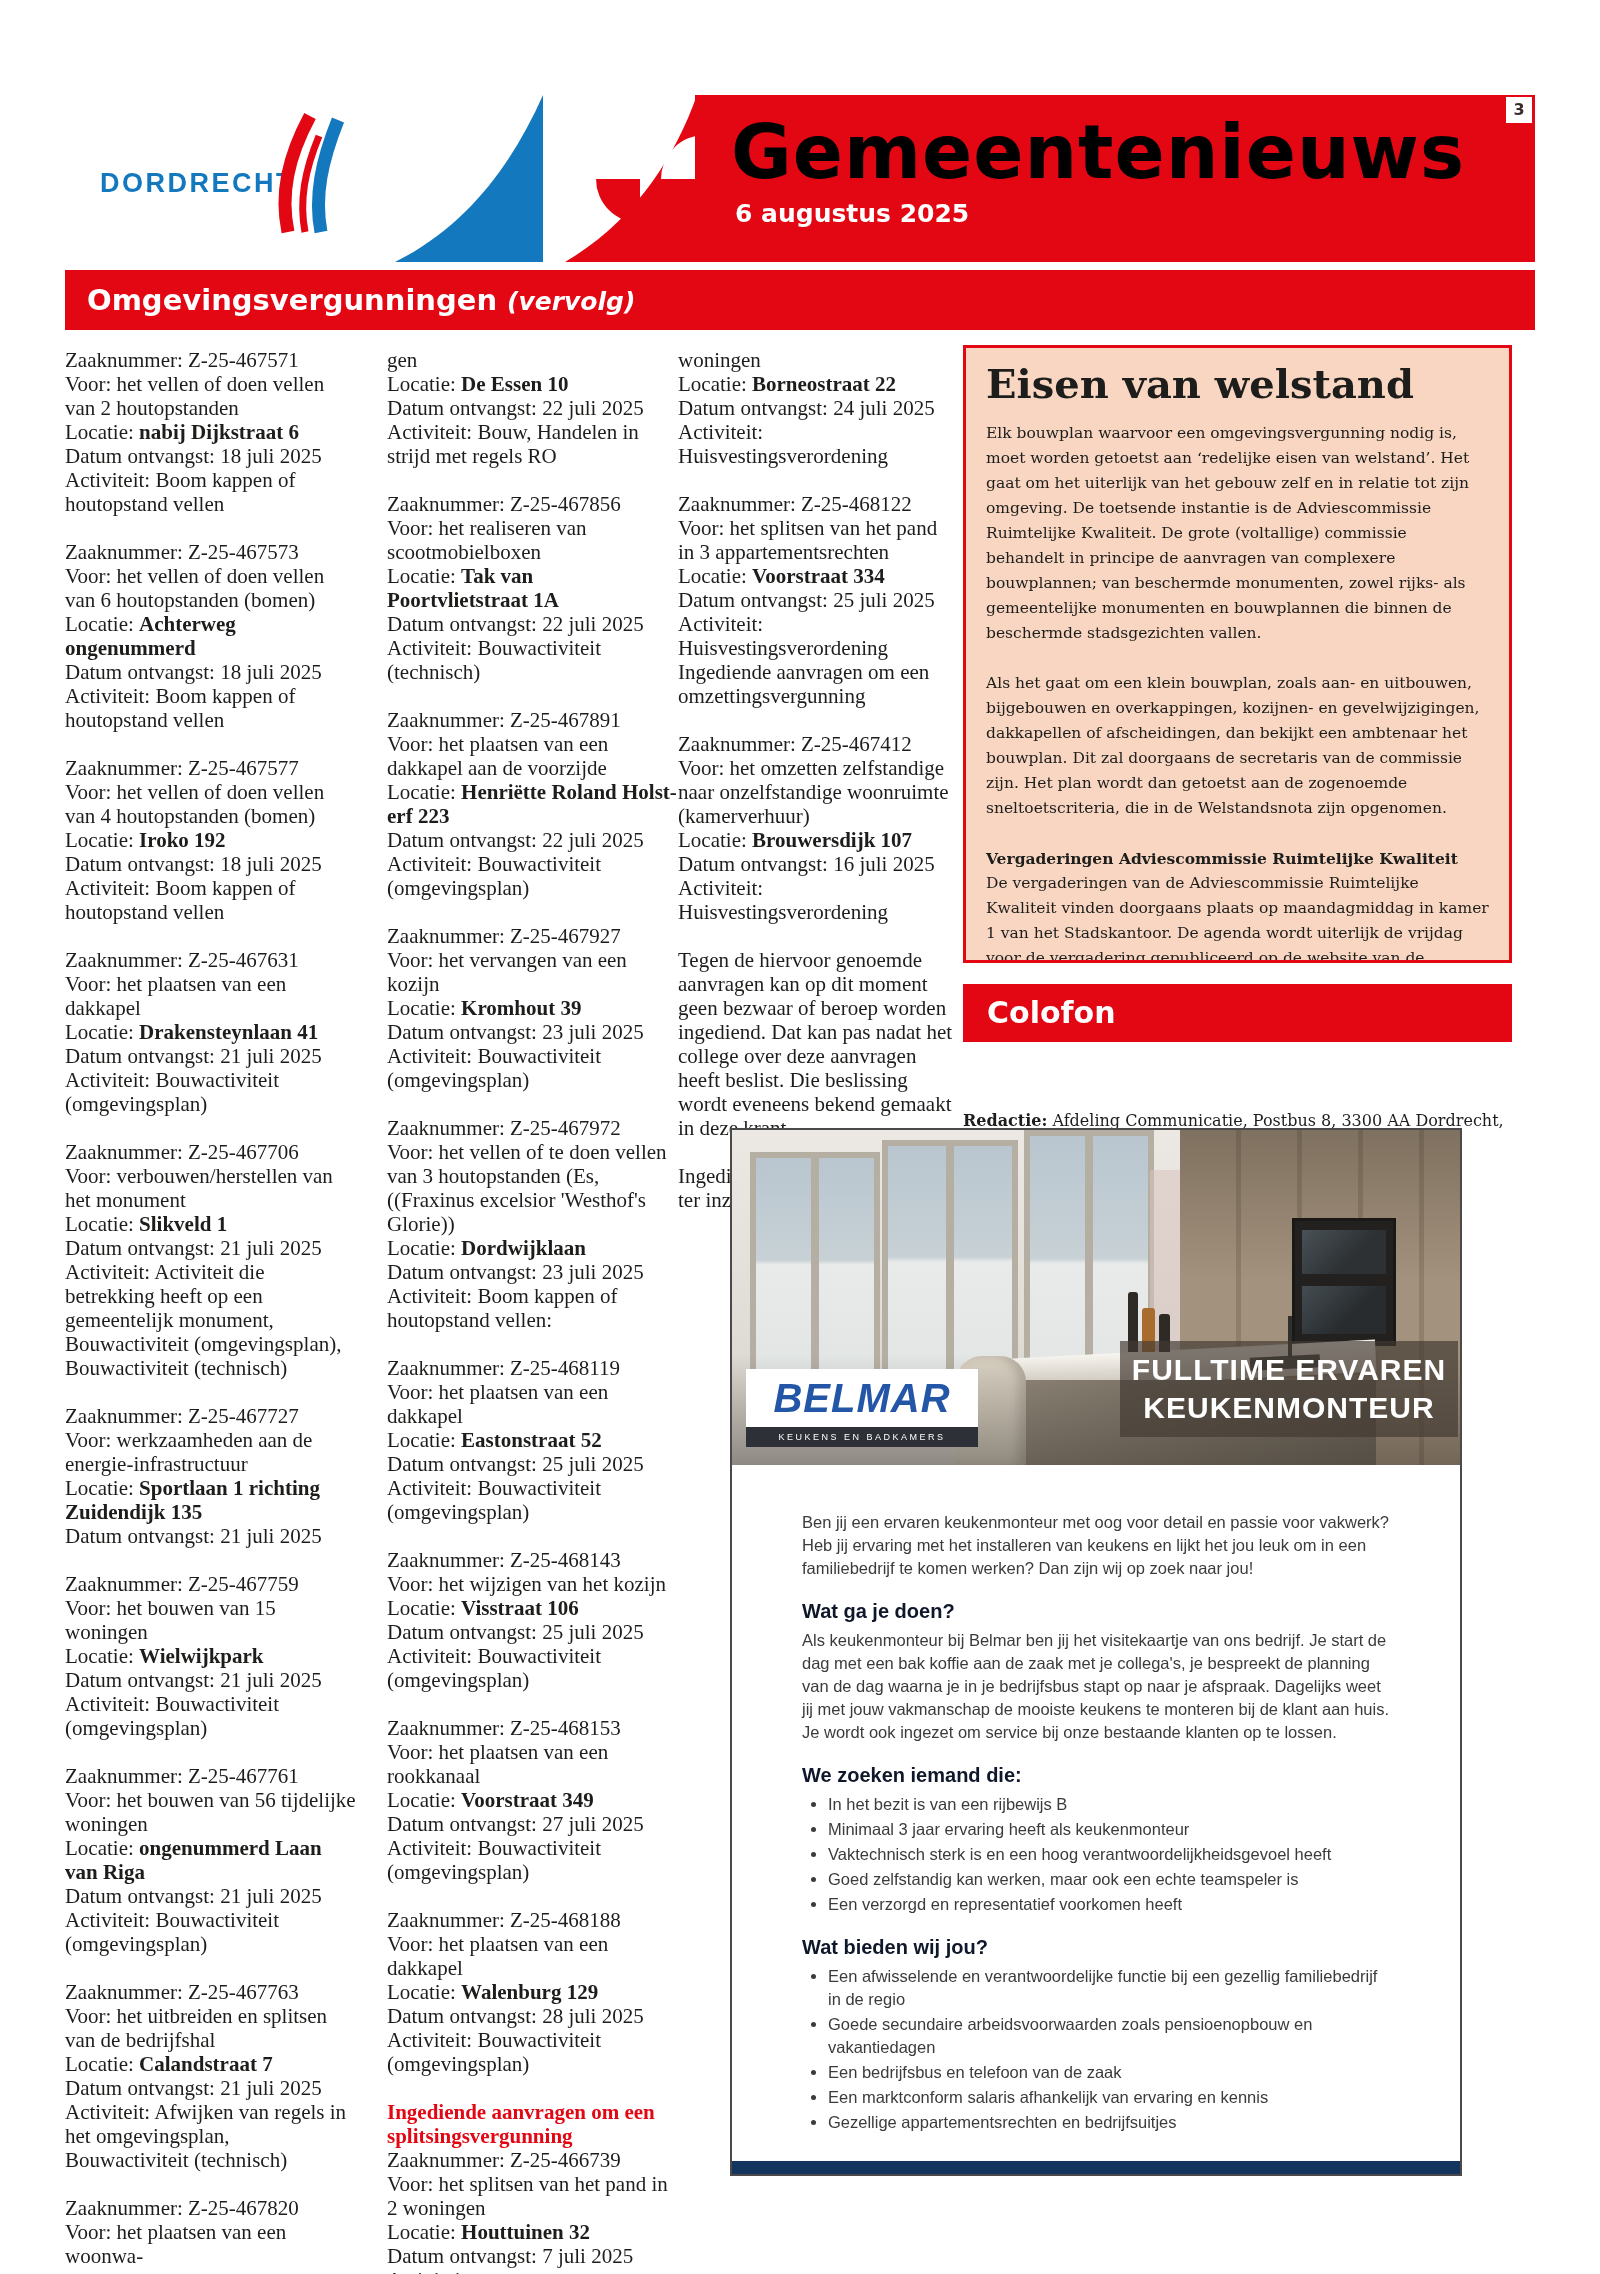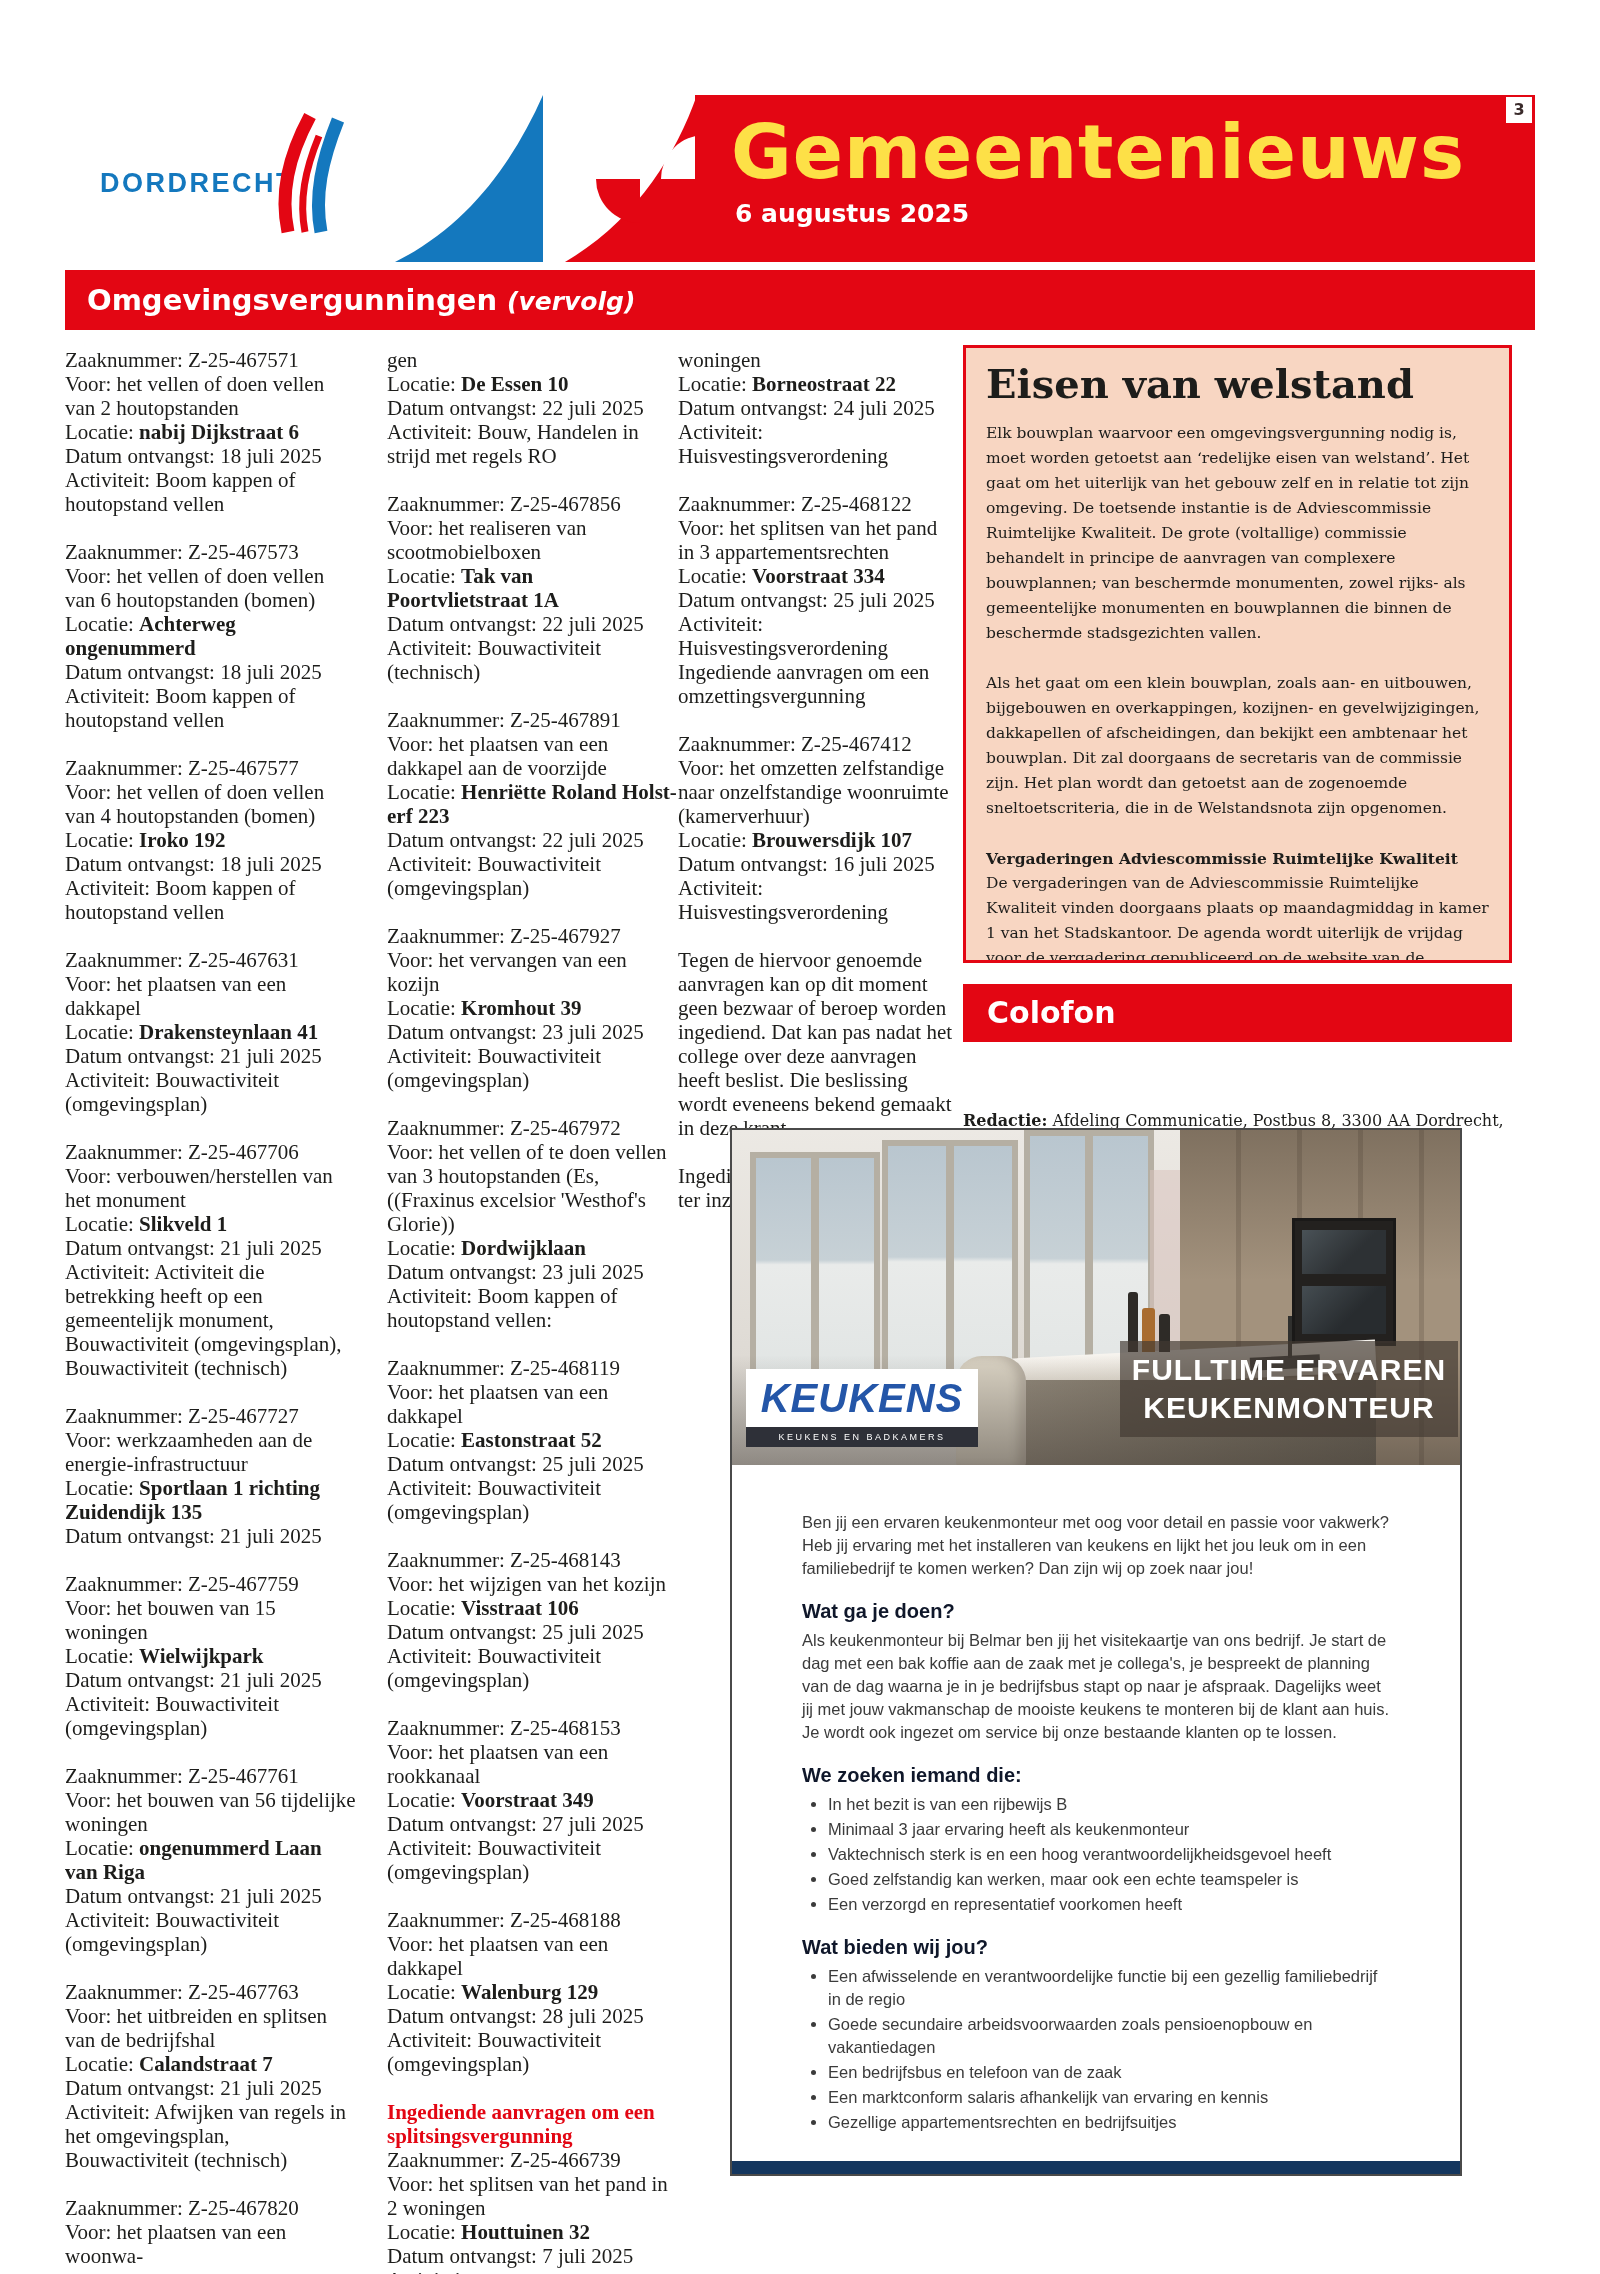--- a/index.html
+++ b/index.html
@@ -12,7 +12,7 @@
   #swoosh{position:absolute;left:395px;top:95px;}
   #banner{position:absolute;left:695px;top:95px;width:840px;height:167px;background:#e30613;}
   #banner-title{position:absolute;left:36px;top:14px;font-family:"DejaVu Sans",sans-serif;
-                font-weight:800;font-size:74px;color:#fde047;letter-spacing:1px;white-space:nowrap;}
+                font-weight:800;font-size:74px;color:#000000;letter-spacing:1px;white-space:nowrap;}
   #banner-date{position:absolute;left:40px;top:104px;font-family:"DejaVu Sans",sans-serif;
                font-weight:bold;font-size:25px;color:#fff;}
   #page-number{position:absolute;left:1506px;top:97px;width:26px;height:26px;background:#fff;

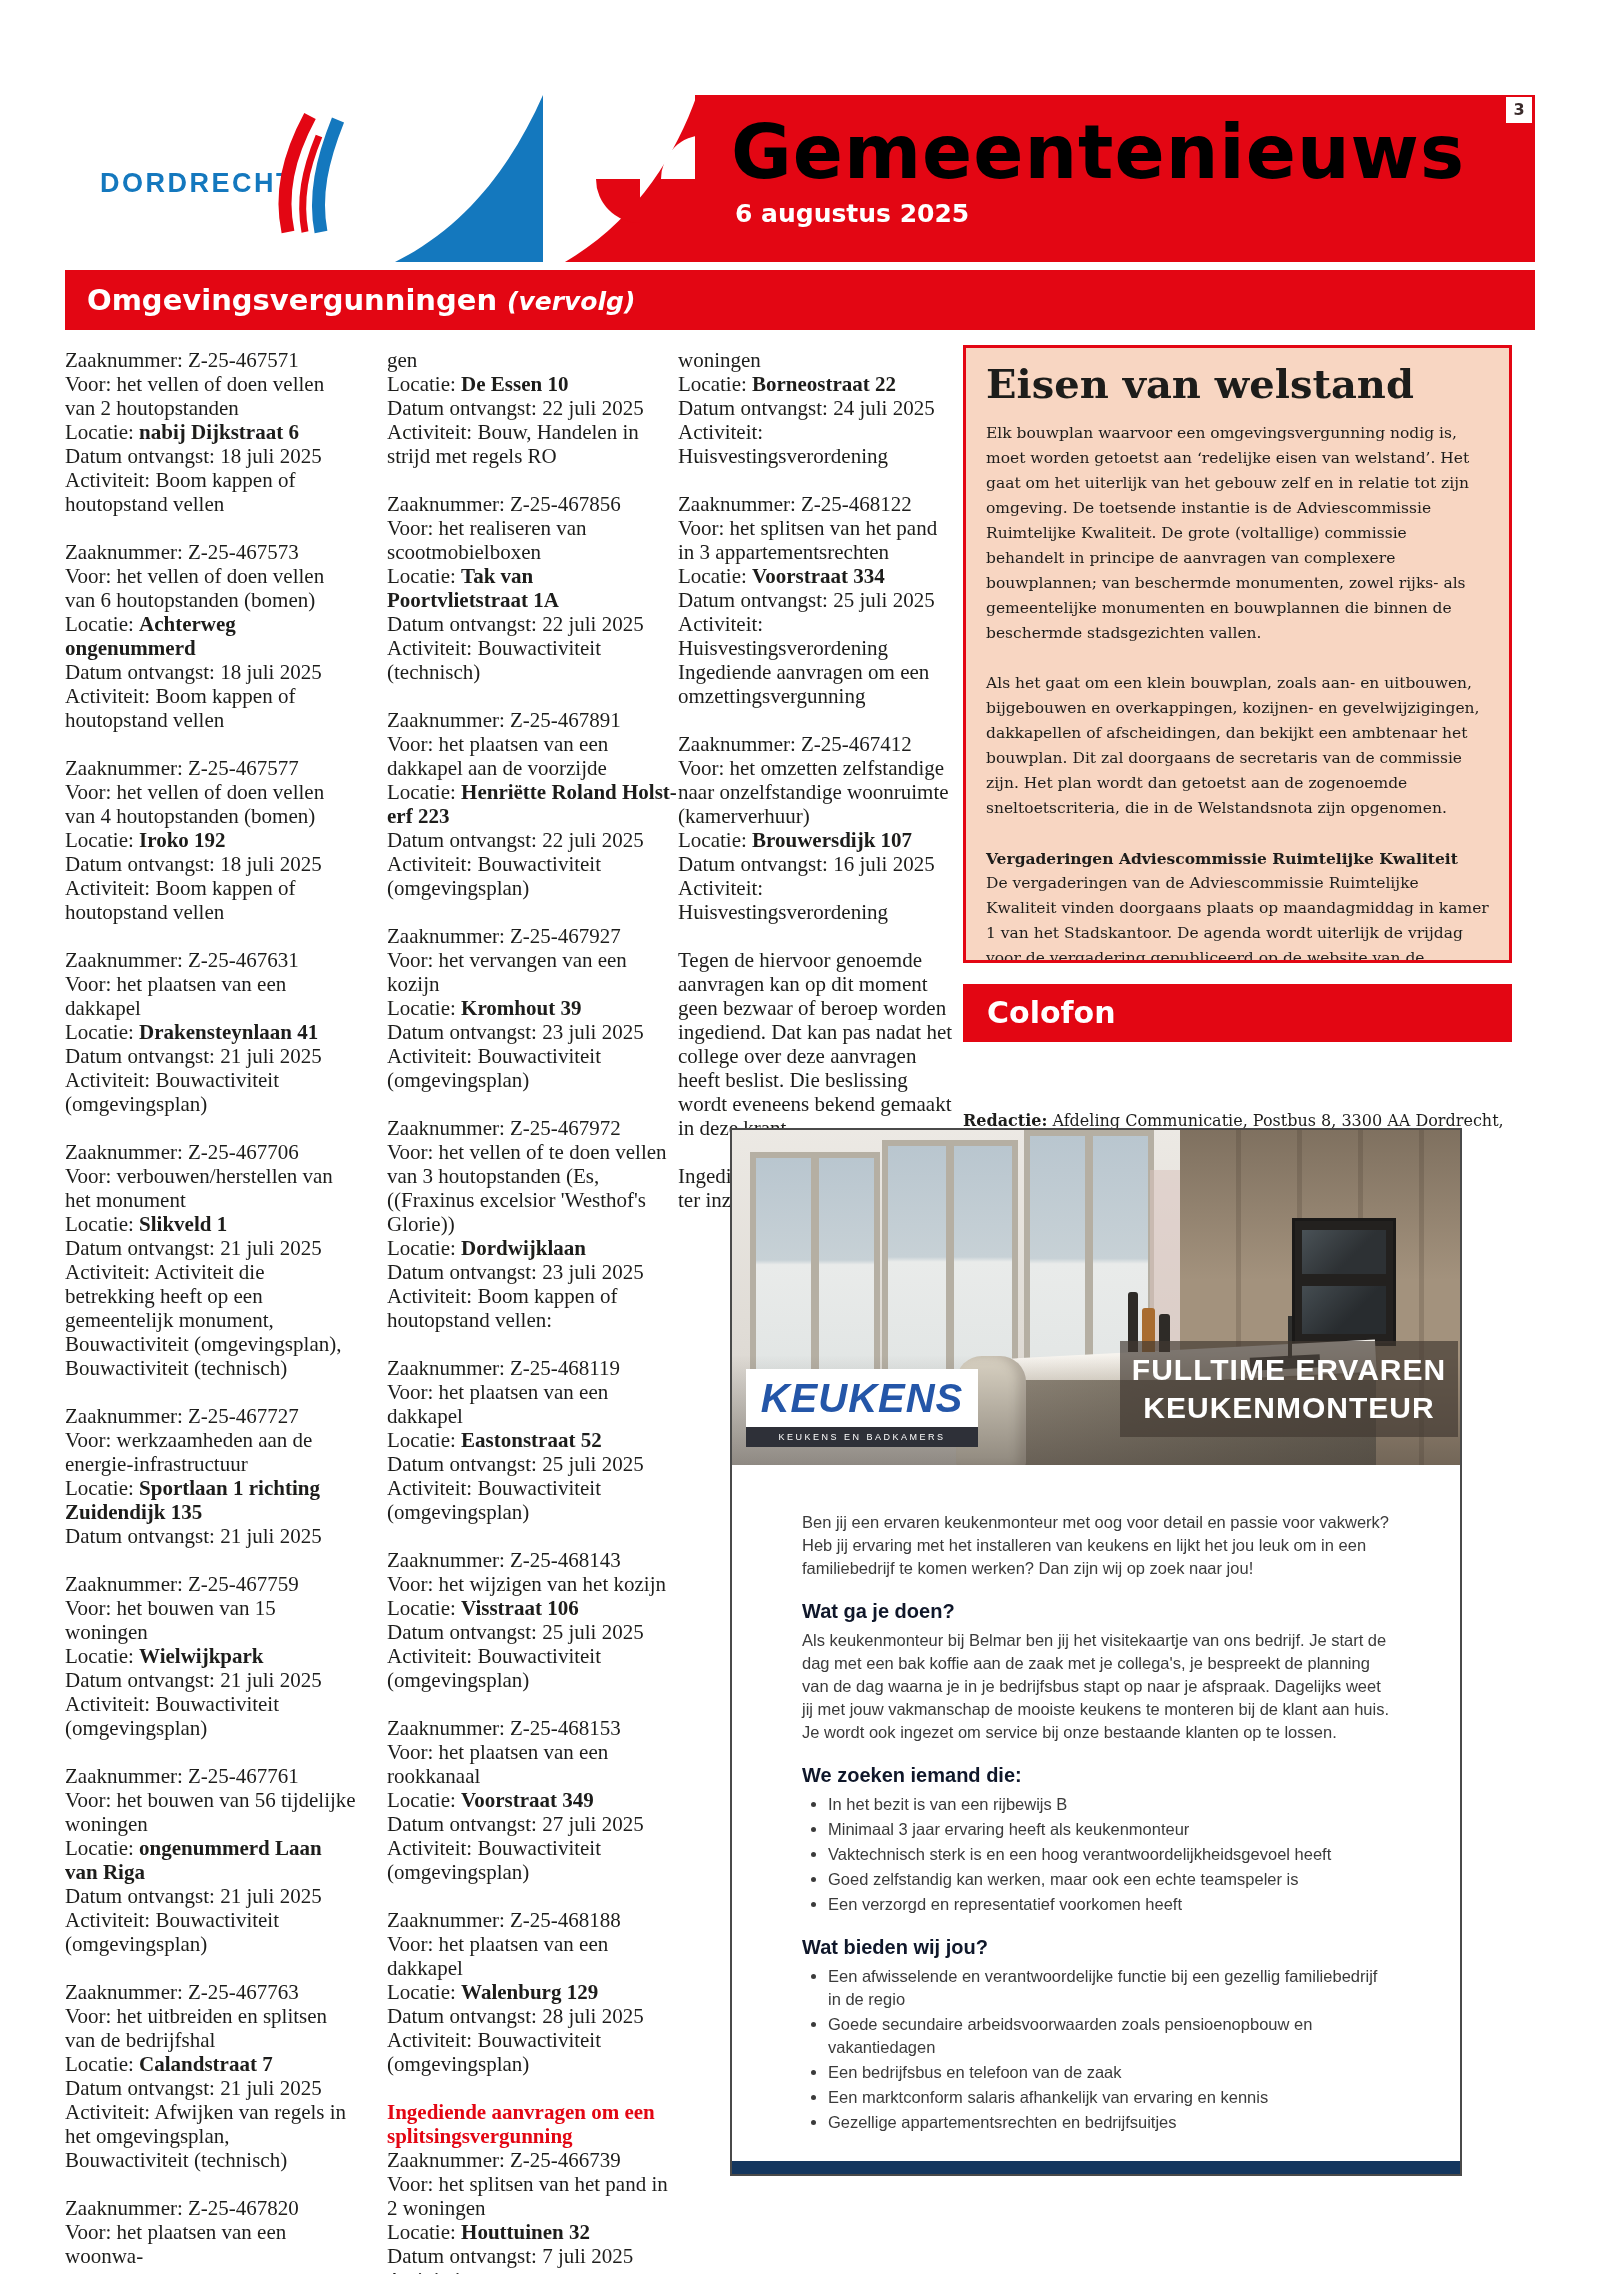--- a/index.html
+++ b/index.html
@@ -338,7 +338,7 @@
       <div id="photo-shade"></div>
       <div id="belmar">
         <div class="box">
-            <span class="word">KEUKENS</span>
+            <span class="word">BELMAR</span>
           </div>
         <div class="band">KEUKENS EN BADKAMERS</div>
       </div>

